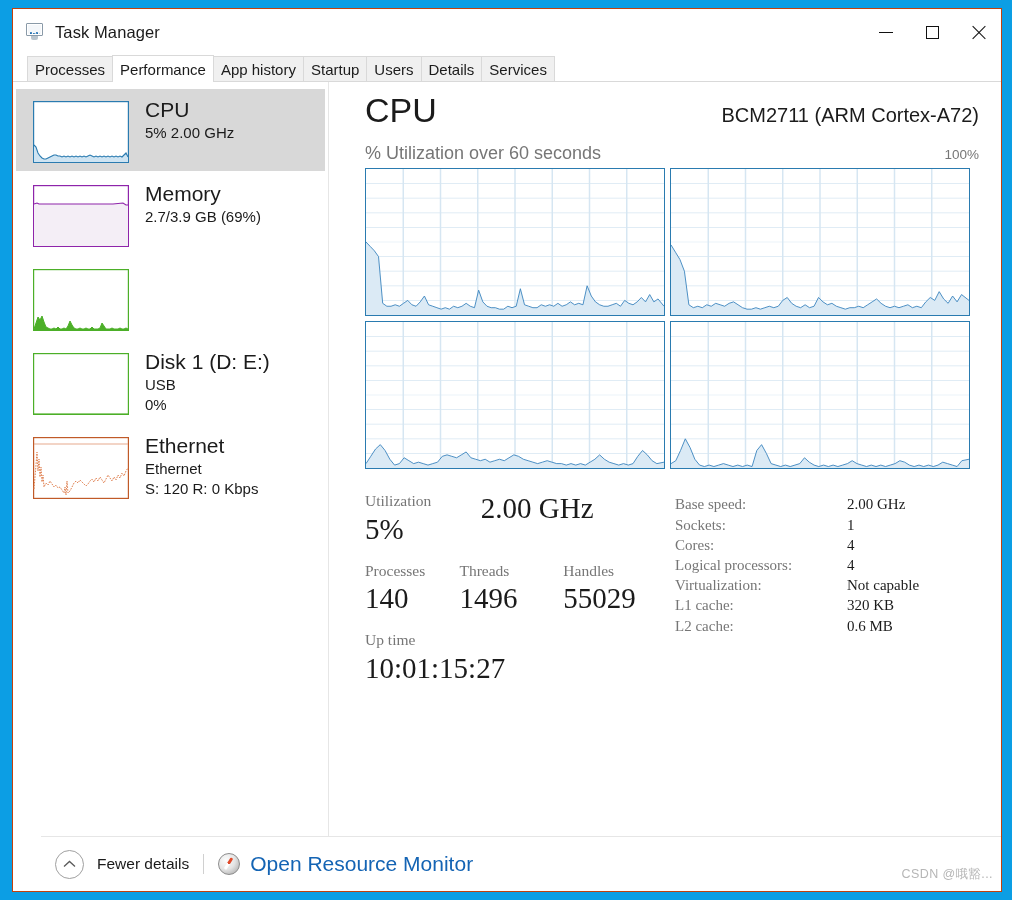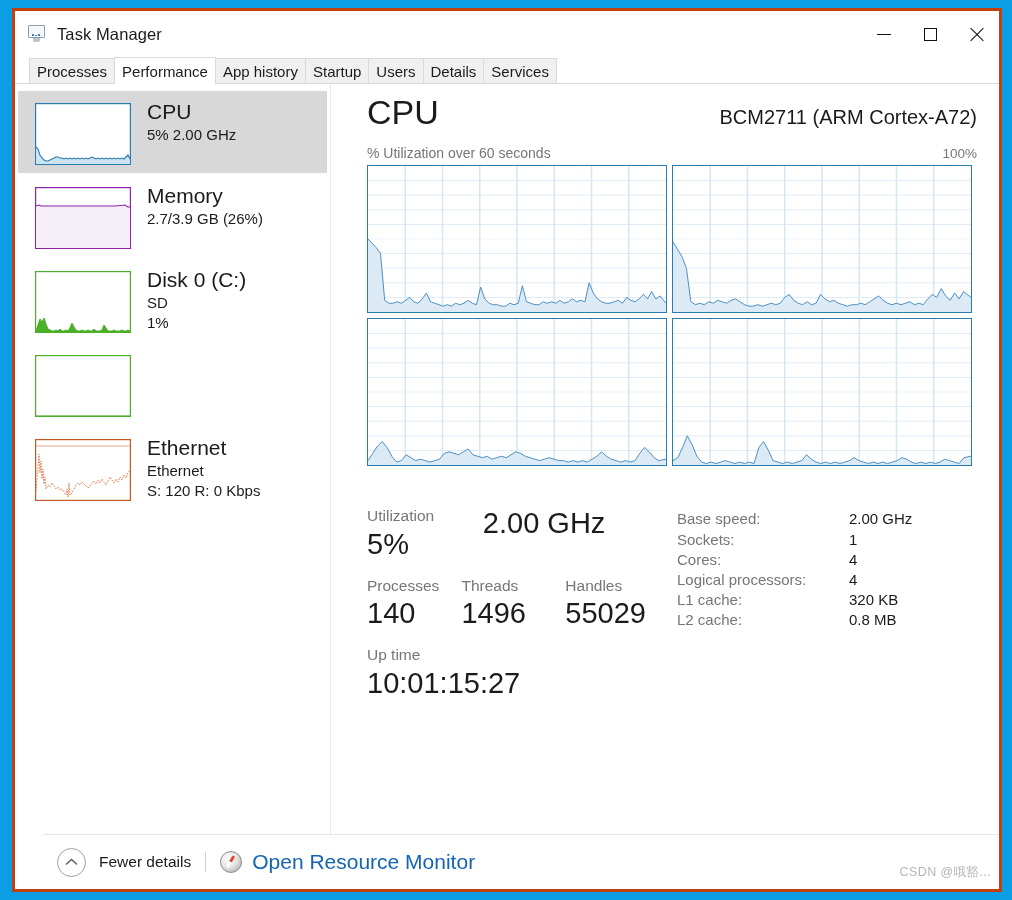--- a/index.html
+++ b/index.html
@@ -20,7 +20,7 @@
     left: 12px; top: 8px;
     width: 990px; height: 884px;
     background: #ffffff;
-    border: 3px solid #c2410c;
+    border: 1px solid #c2410c;
     box-sizing: border-box;
     display: flex; flex-direction: column;
   }

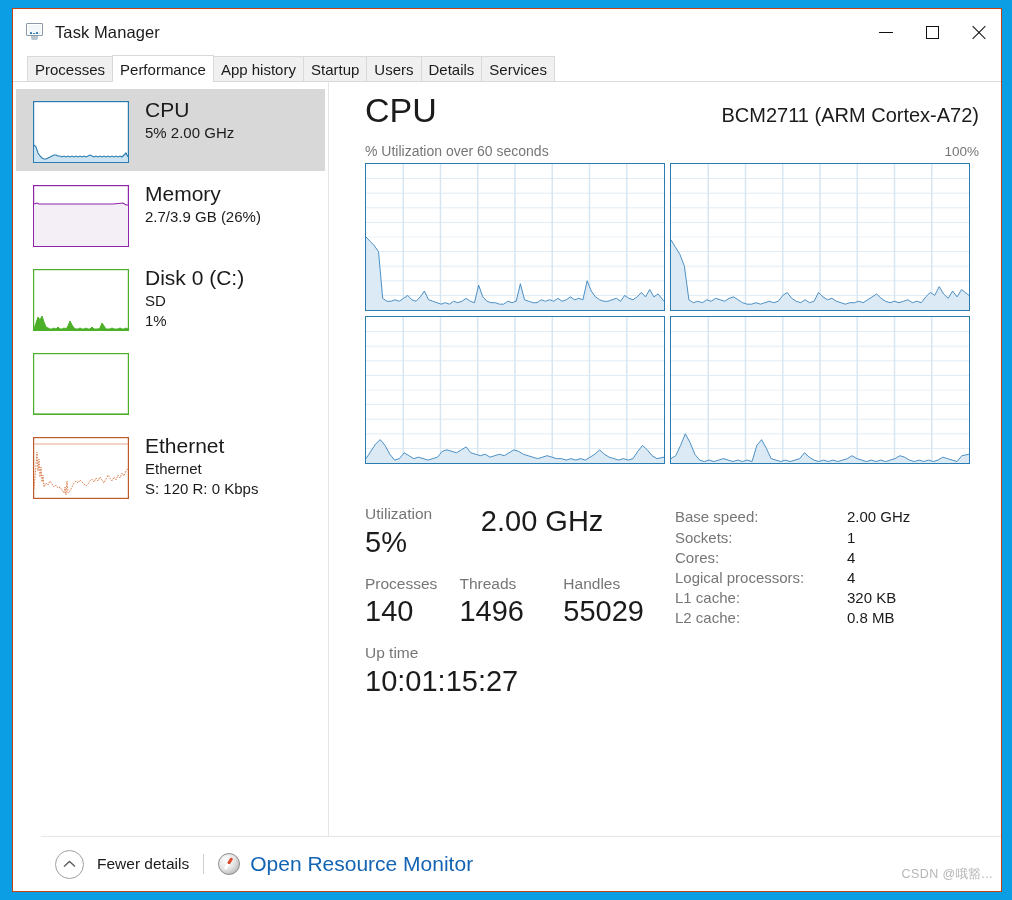--- a/index.html
+++ b/index.html
@@ -159,7 +159,7 @@
     display:flex; align-items:baseline; justify-content: space-between;
     margin-top: 14px; margin-bottom: 4px;
   }
-  .graph-cap { font-size: 14px; color:#767676; }
+  .graph-cap { font-size: 18px; color:#767676; }
   .graph-max { font-size: 13.5px; color:#767676; }
 
   .grid-graphs {

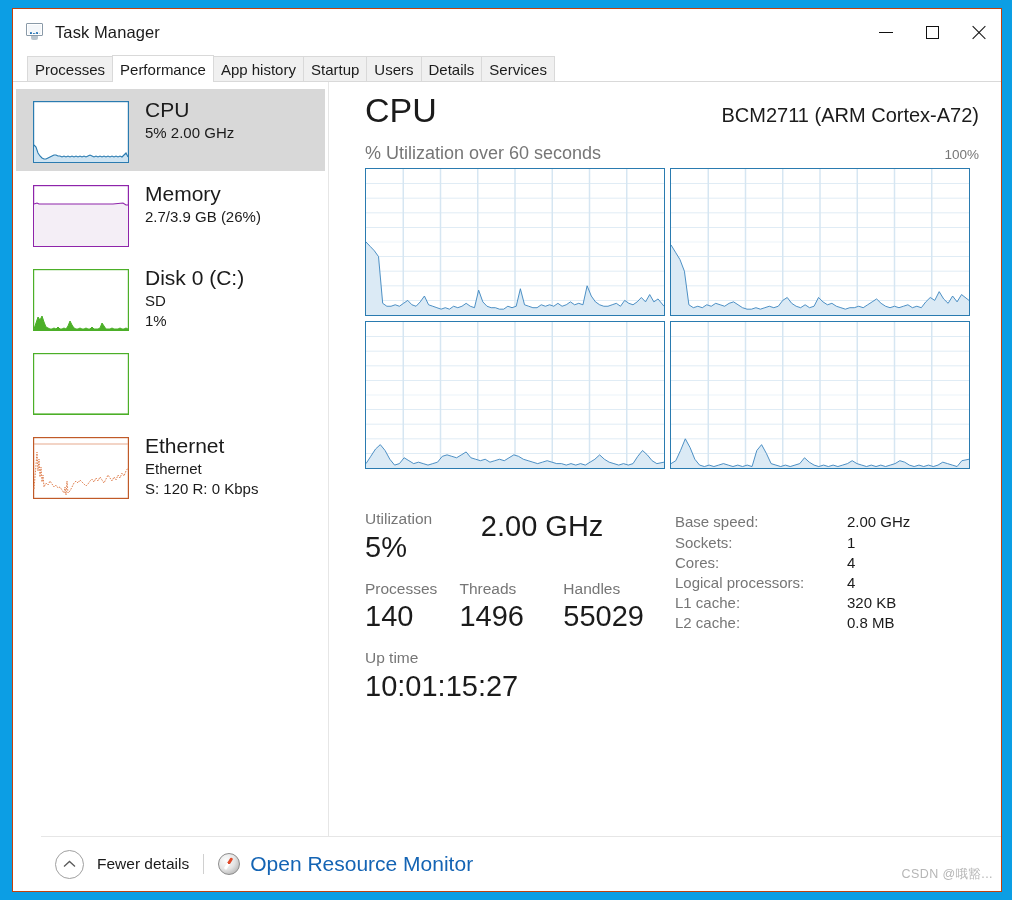--- a/index.html
+++ b/index.html
@@ -307,7 +307,7 @@
           </div>
           <div class="side-text">
             <div class="side-title">Memory</div>
-            <div class="side-sub">2.7/3.9 GB (26%)</div>
+            <div class="side-sub">2.7/3.9 GB (69%)</div>
           </div>
         </div>
 

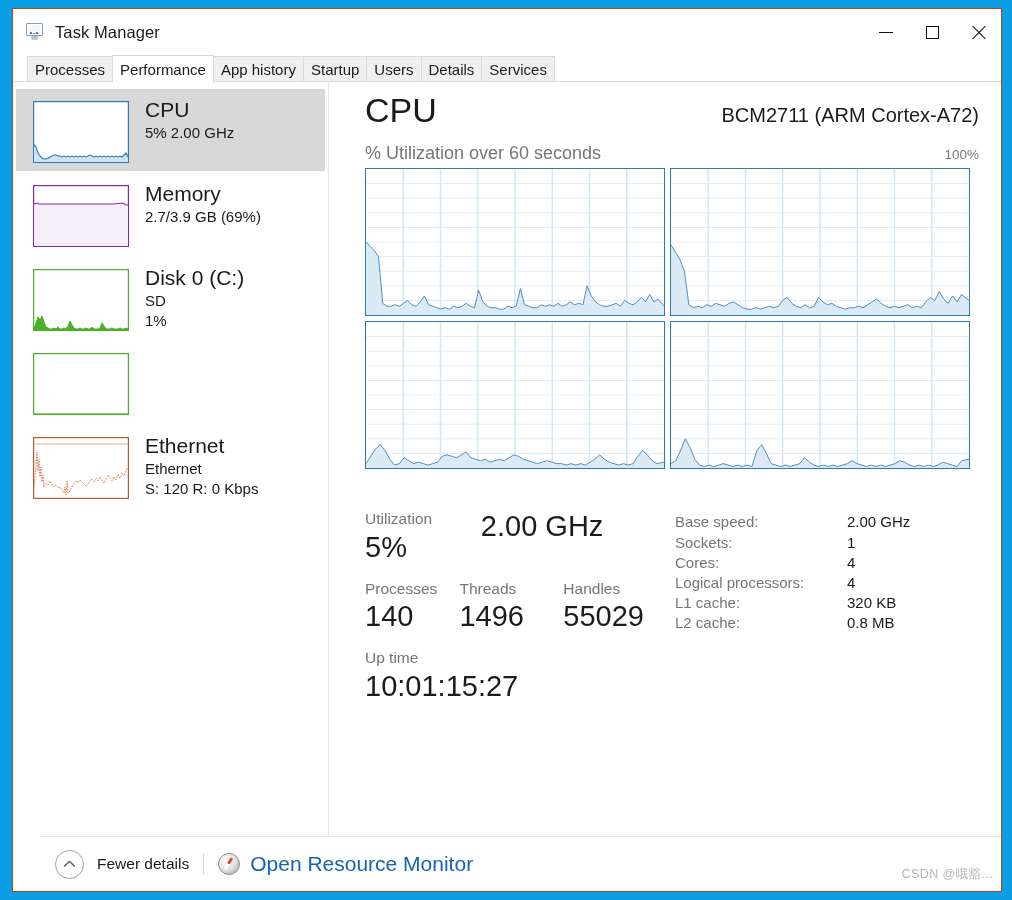--- a/index.html
+++ b/index.html
@@ -318,11 +318,6 @@
               <polygon points="1,60 3,54 5,48 7,51 9,47 11,53 13,58 15,59 17,60 19,60 21,59 23,60 25,58 27,60 29,60 31,59 33,60 35,57 37,52 39,56 41,59 43,60 45,60 47,59 49,60 51,60 53,59 55,60 57,60 59,58 61,60 63,60 65,60 67,59 69,54 71,57 73,60 75,60 77,60 79,59 81,60 83,60 85,60 87,59 89,60 91,60 93,59 95,60 95,61 1,61" fill="#4caf28"></polygon>
               <polyline points="1,60 3,54 5,48 7,51 9,47 11,53 13,58 15,59 17,60 19,60 21,59 23,60 25,58 27,60 29,60 31,59 33,60 35,57 37,52 39,56 41,59 43,60 45,60 47,59 49,60 51,60 53,59 55,60 57,60 59,58 61,60 63,60 65,60 67,59 69,54 71,57 73,60 75,60 77,60 79,59 81,60 83,60 85,60 87,59 89,60 91,60 93,59 95,60" fill="none" stroke="#4caf28" stroke-width="1"></polyline>
             </svg>
-          </div>
-          <div class="side-text">
-            <div class="side-title">Disk 0 (C:)</div>
-            <div class="side-sub">SD</div>
-            <div class="side-sub">1%</div>
           </div>
         </div>
 

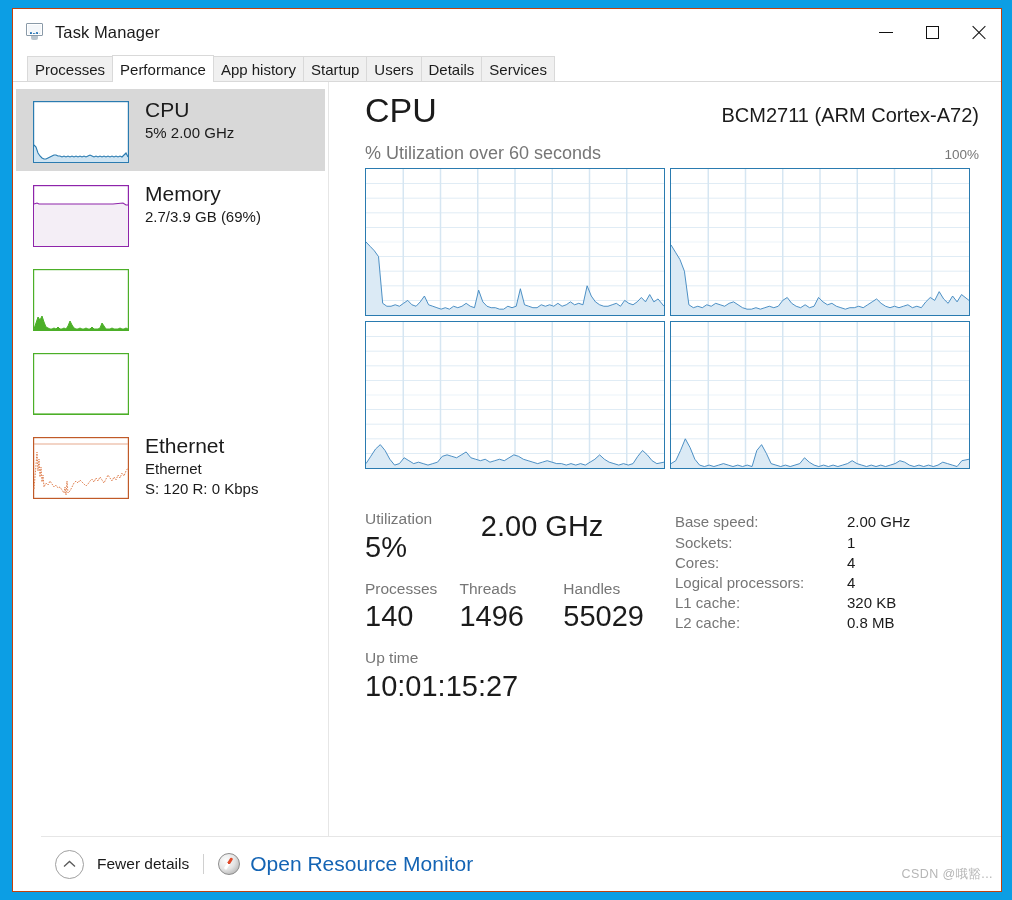--- a/index.html
+++ b/index.html
@@ -327,6 +327,11 @@
               <rect x="0.6" y="0.6" width="94.8" height="60.8" fill="#ffffff" stroke="#4caf28" stroke-width="1.2"></rect>
               <polyline points="1,61 95,61" fill="none" stroke="#4caf28" stroke-width="1"></polyline>
             </svg>
+          </div>
+          <div class="side-text">
+            <div class="side-title">Disk 1 (D: E:)</div>
+            <div class="side-sub">USB</div>
+            <div class="side-sub">0%</div>
           </div>
         </div>
 

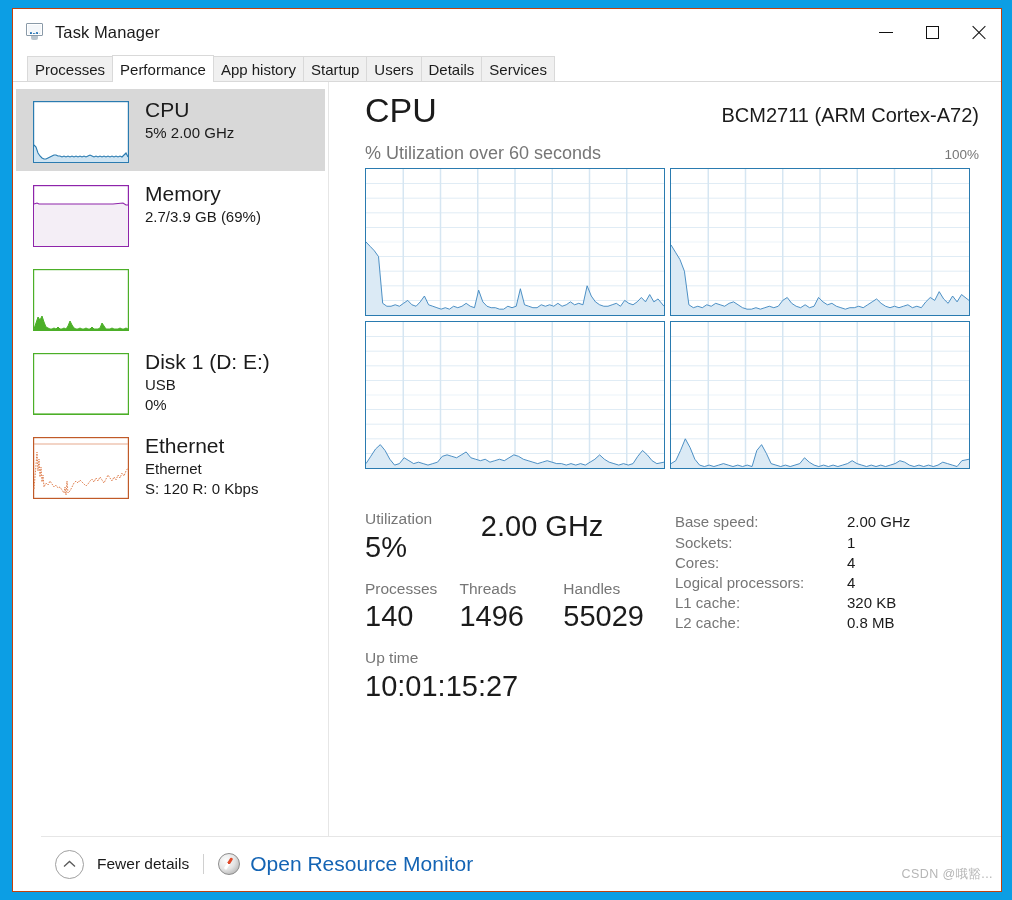--- a/index.html
+++ b/index.html
@@ -179,7 +179,7 @@
 
   
   .stats {
-    display:flex; margin-top: 40px; gap: 0;
+    display:flex; margin-top: 22px; gap: 0; font-family: Liberation Serif, serif;
   }
   .stats-left { width: 310px; flex:0 0 310px; }
   .stat-row { display:flex; }

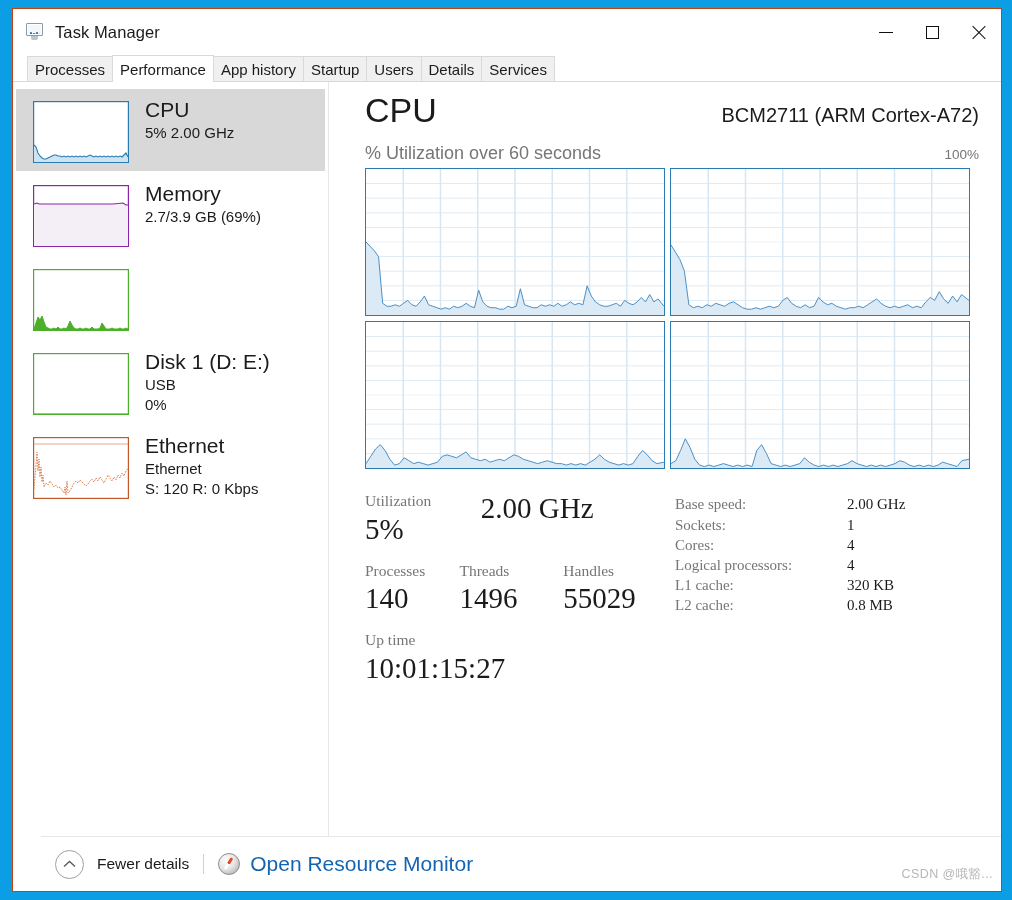--- a/index.html
+++ b/index.html
@@ -517,6 +517,10 @@
               <div class="v">4</div>
             </div>
             <div class="spec">
+              <div class="k">Virtualization:</div>
+              <div class="v">Not capable</div>
+            </div>
+            <div class="spec">
               <div class="k">L1 cache:</div>
               <div class="v">320 KB</div>
             </div>

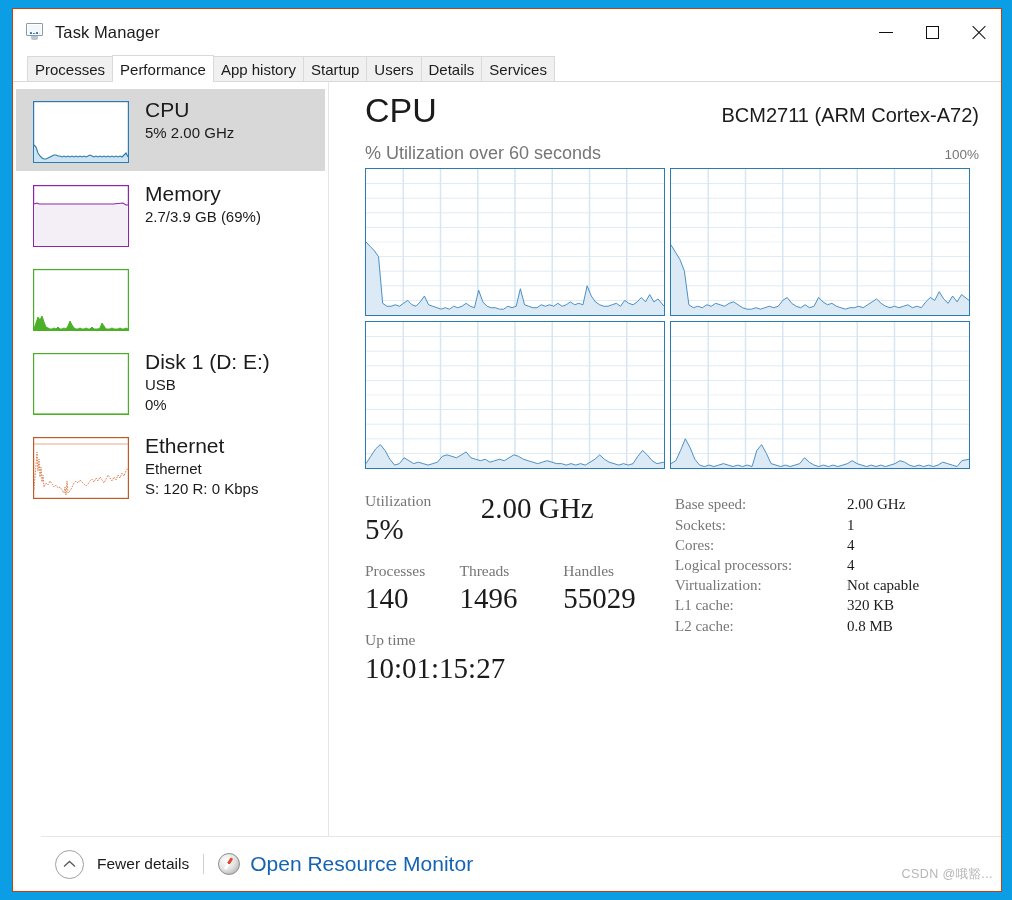--- a/index.html
+++ b/index.html
@@ -526,7 +526,7 @@
             </div>
             <div class="spec">
               <div class="k">L2 cache:</div>
-              <div class="v">0.8 MB</div>
+              <div class="v">0.6 MB</div>
             </div>
           </div>
         </div>

